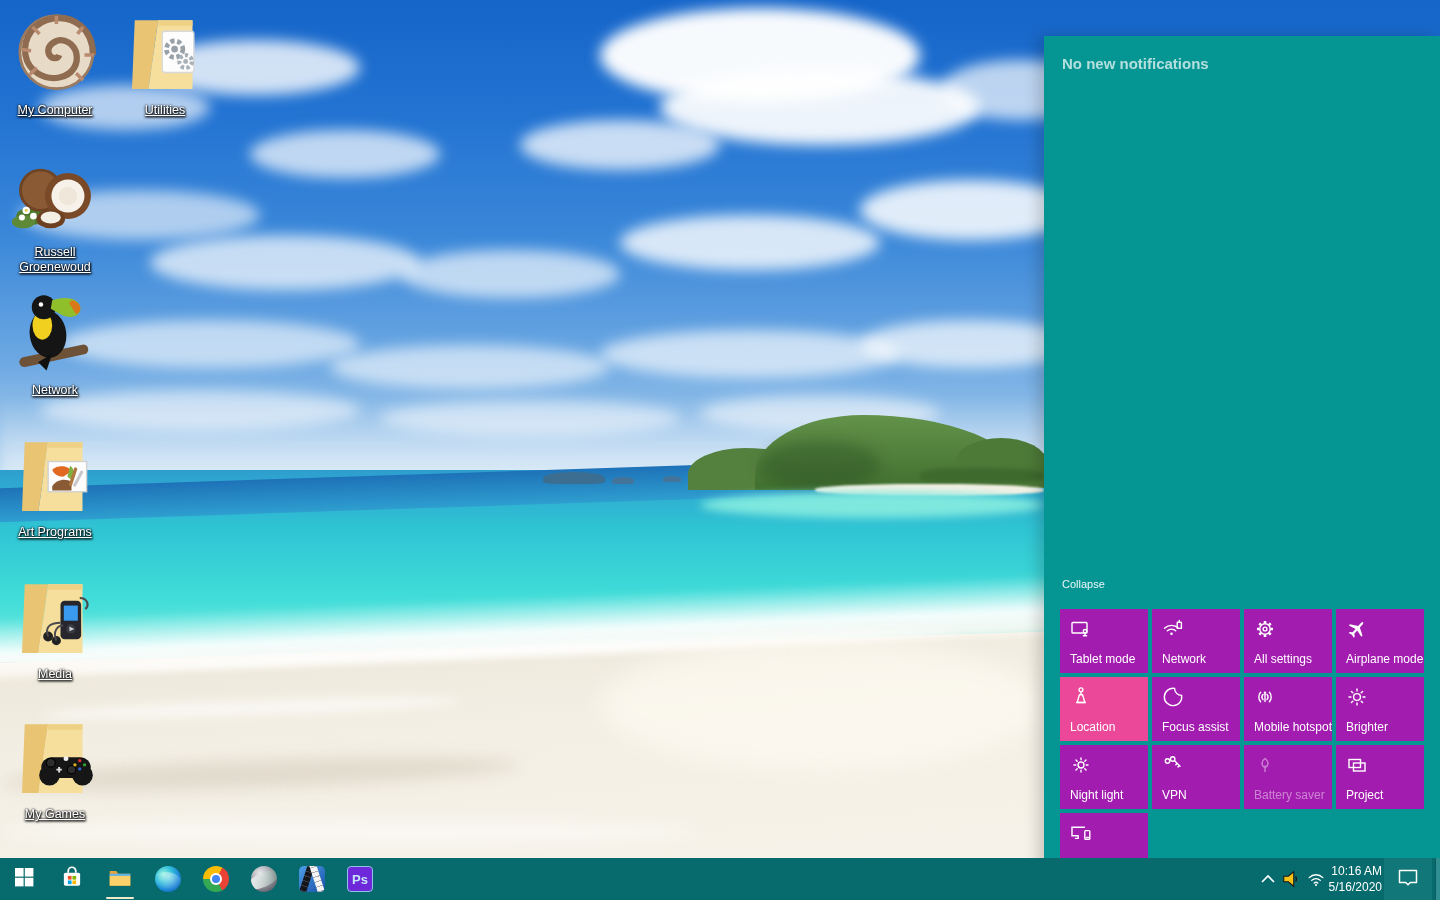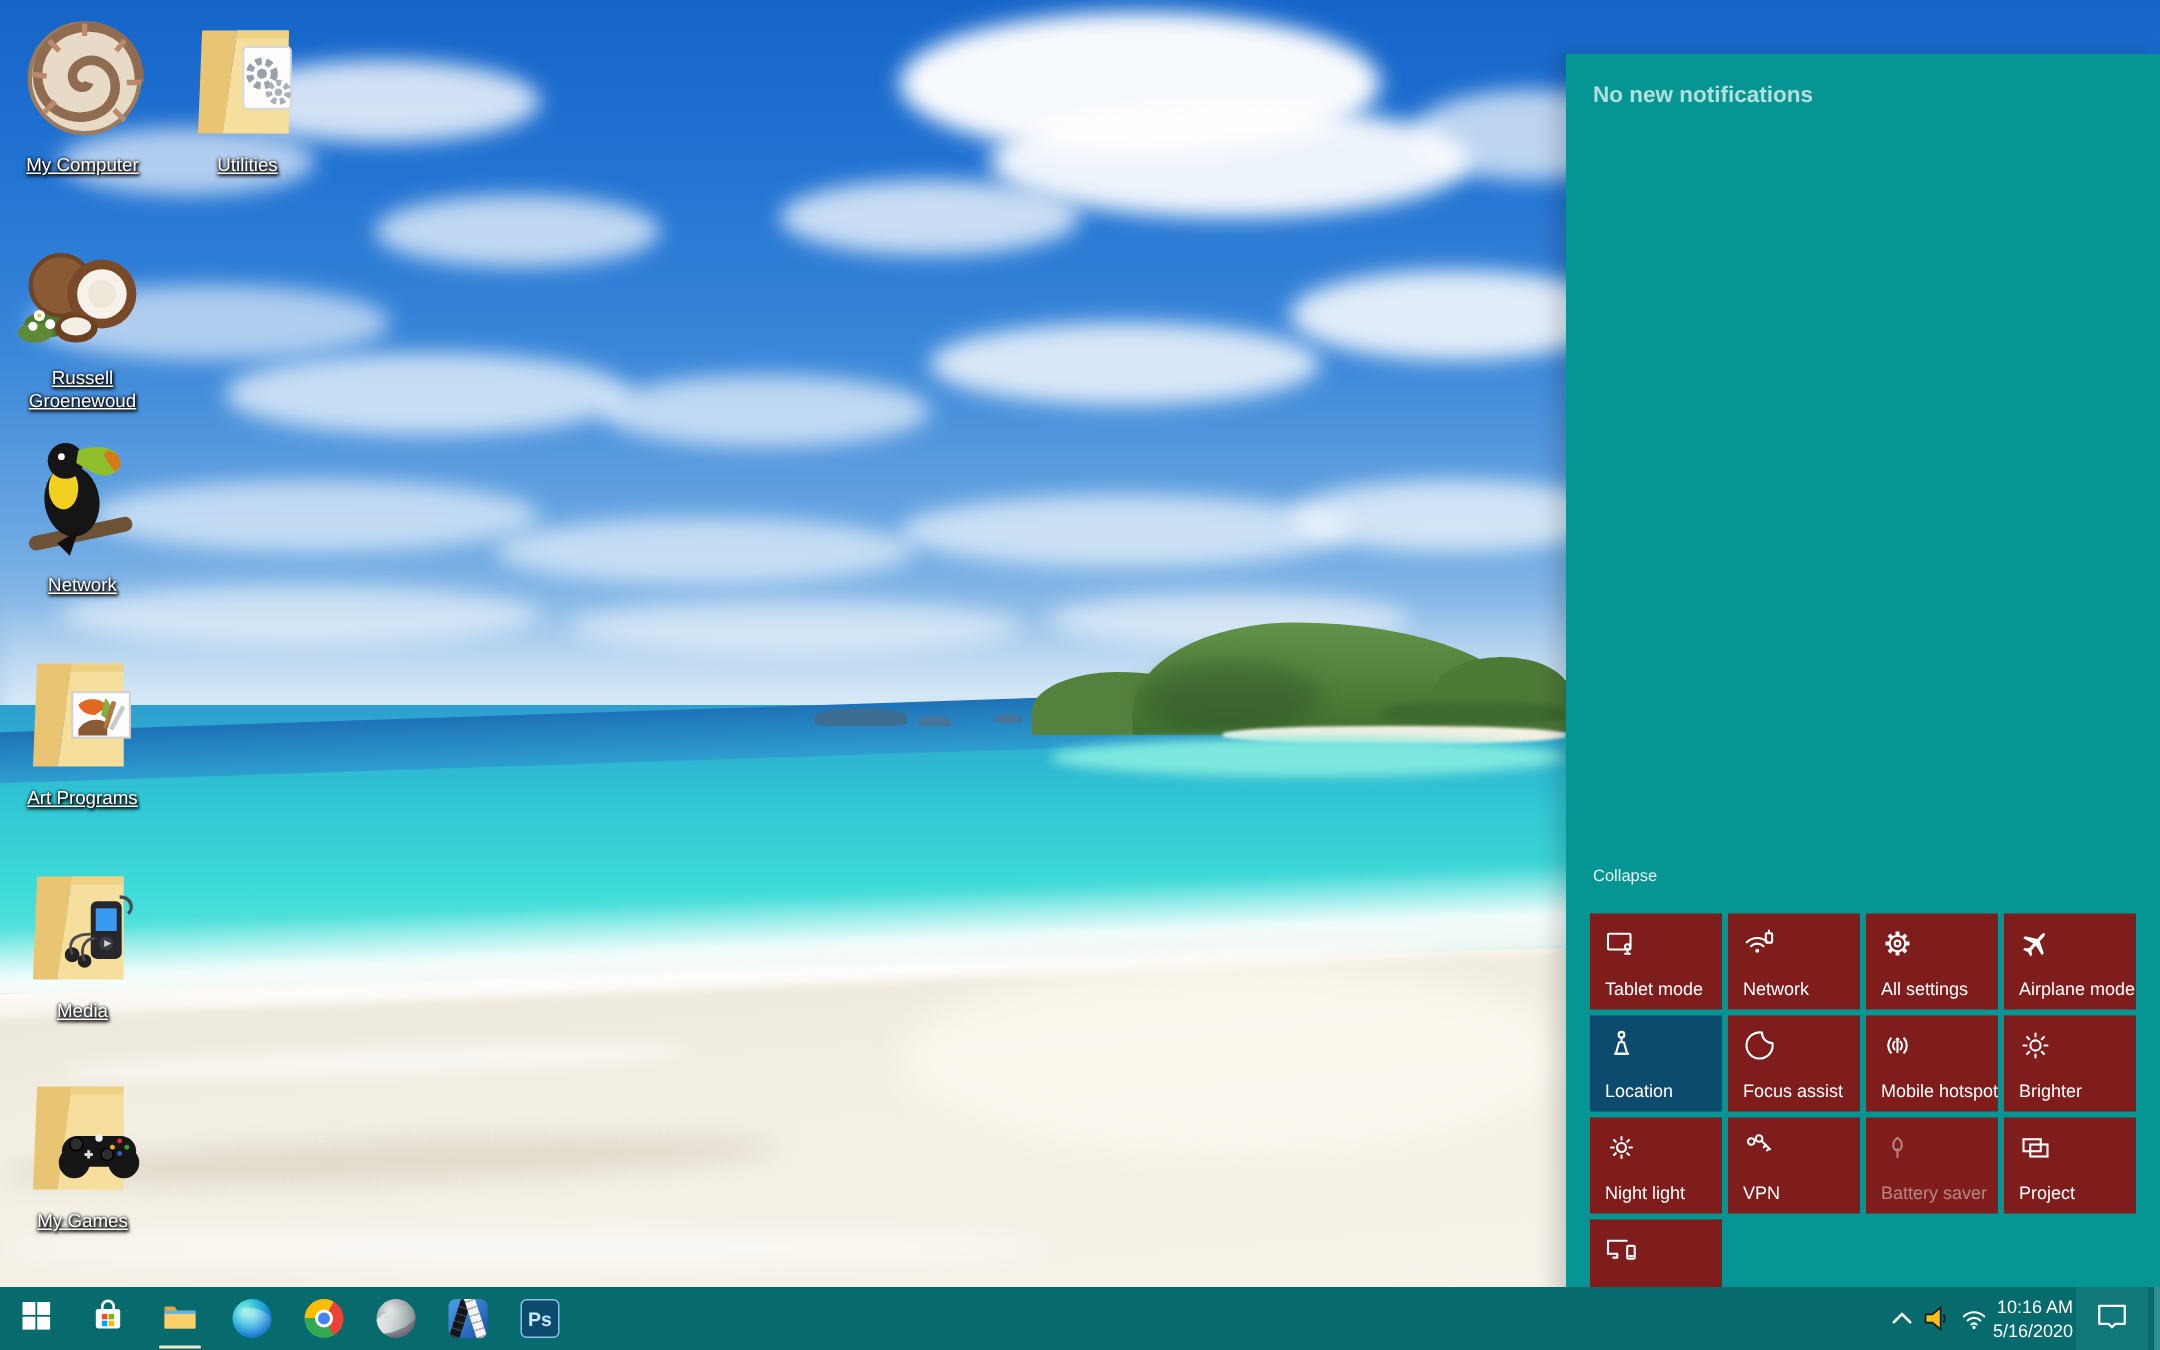--- a/index.html
+++ b/index.html
@@ -38,7 +38,7 @@
   .ac-collapse{position:absolute;left:18px;top:542px;font-size:11px;color:#EAF7F6;cursor:default;}
   .qa-grid{position:absolute;left:16px;top:573px;display:grid;grid-template-columns:repeat(4,88px);
            grid-auto-rows:64px;gap:4px;}
-  .tile{position:relative;background:#7f1d1d;color:#fff;}
+  .tile{position:relative;background:#a21caf;color:#fff;}
   .tile.active{background:#0c4a6e;padding-left:36px;}
   .tile.disabled .ticon,.tile.disabled .tlabel{opacity:.45;}
   .ticon{position:absolute;left:9px;top:8px;width:24px;height:24px;display:block;}

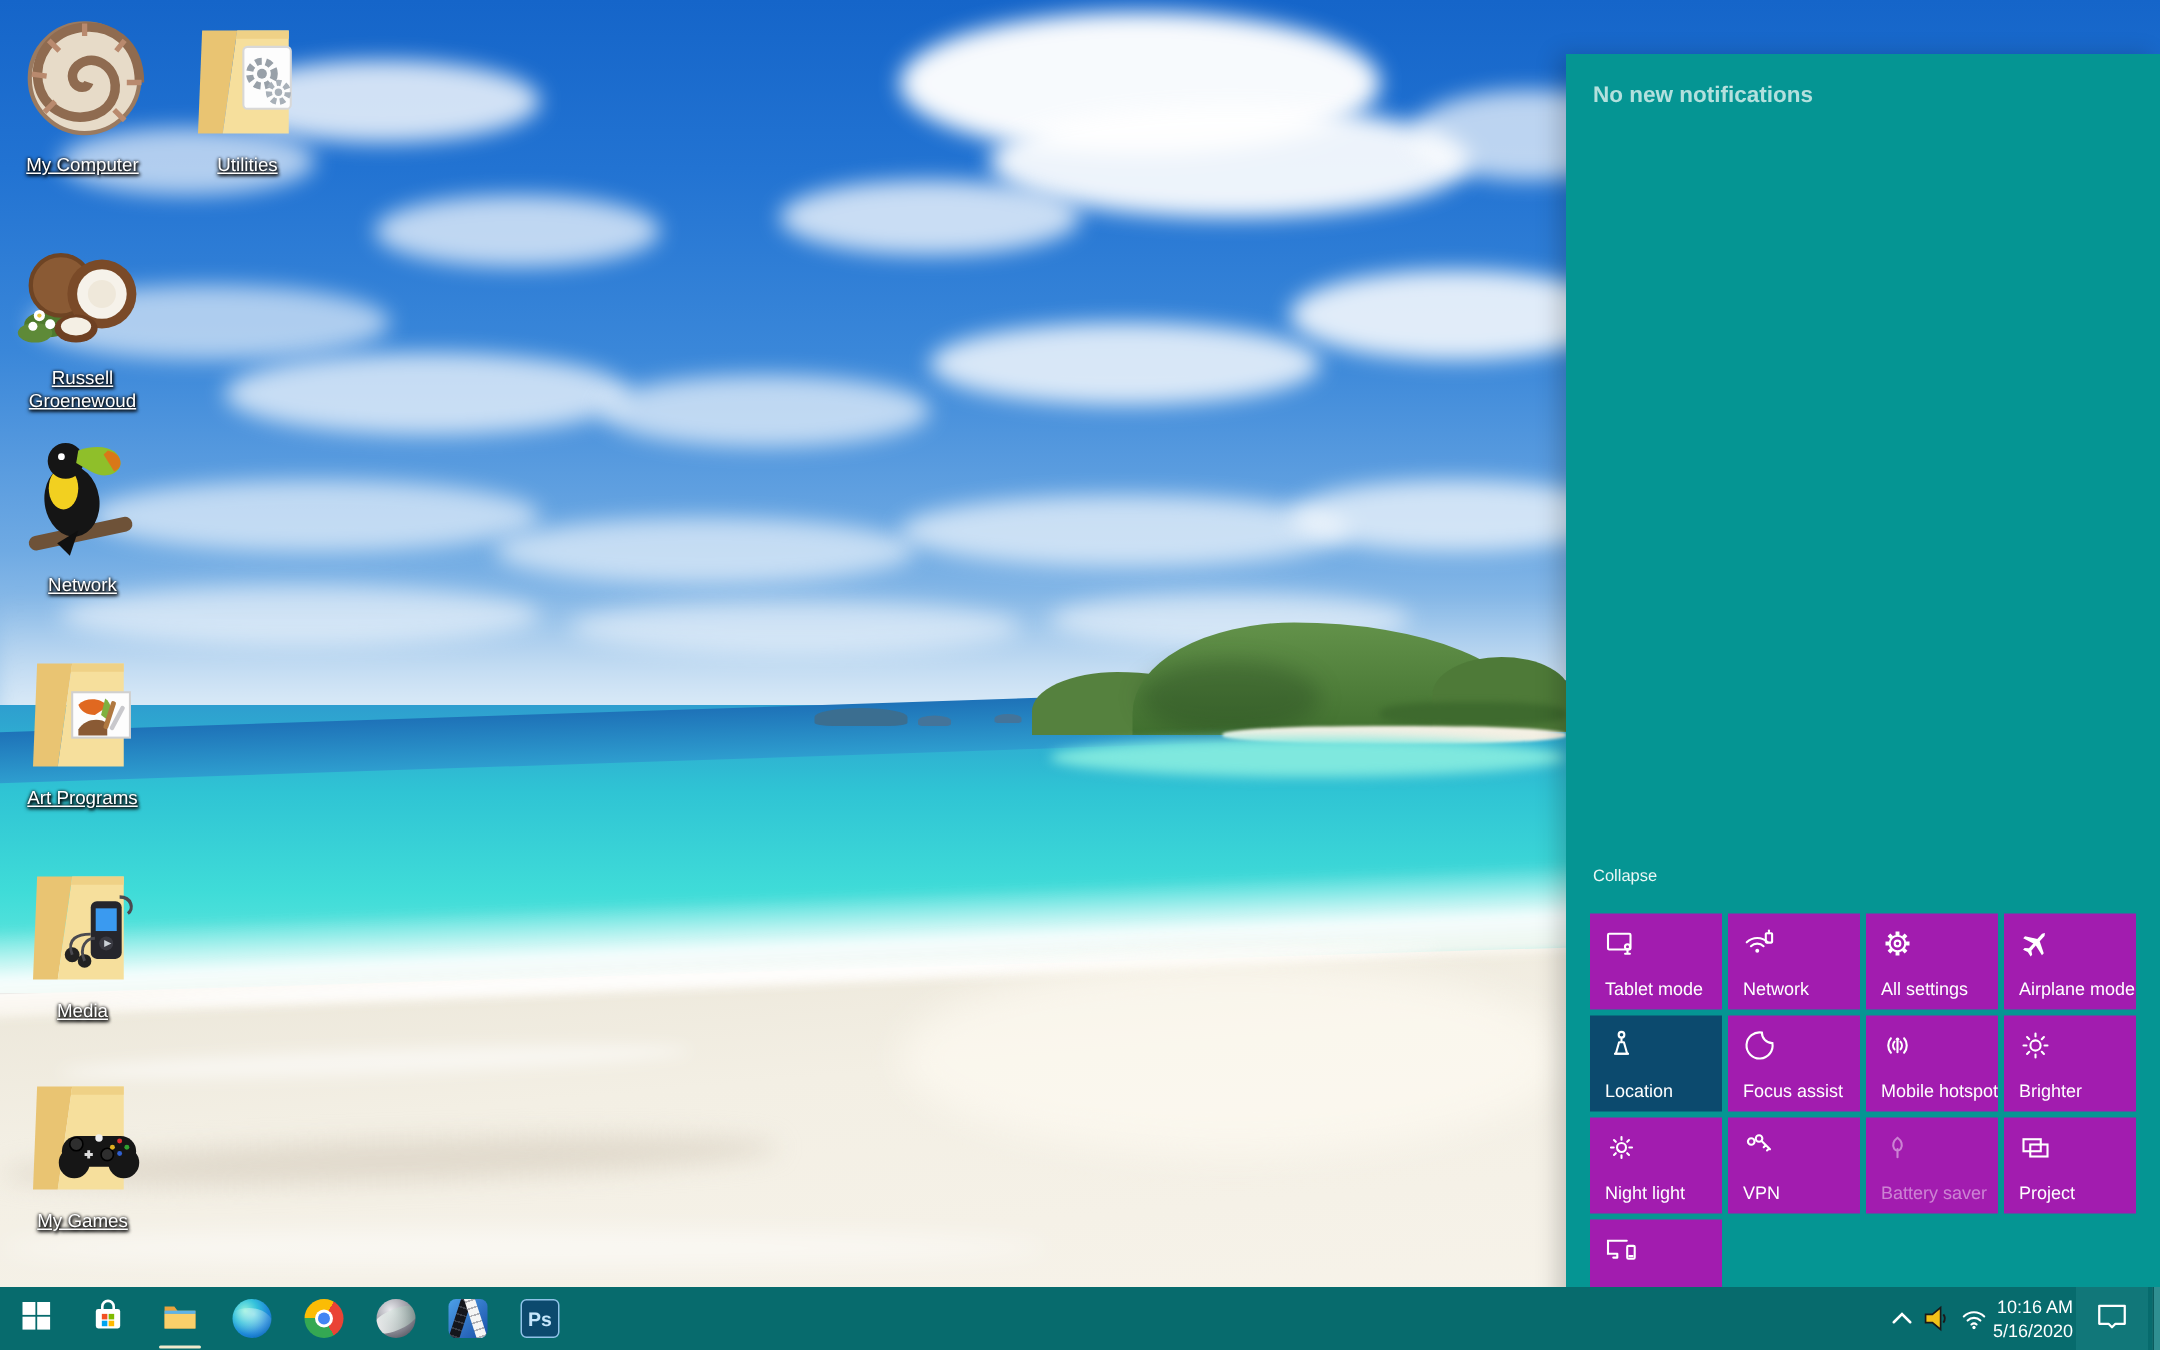--- a/index.html
+++ b/index.html
@@ -39,7 +39,7 @@
   .qa-grid{position:absolute;left:16px;top:573px;display:grid;grid-template-columns:repeat(4,88px);
            grid-auto-rows:64px;gap:4px;}
   .tile{position:relative;background:#a21caf;color:#fff;}
-  .tile.active{background:#0c4a6e;padding-left:36px;}
+  .tile.active{background:#ec4899;padding-left:36px;}
   .tile.disabled .ticon,.tile.disabled .tlabel{opacity:.45;}
   .ticon{position:absolute;left:9px;top:8px;width:24px;height:24px;display:block;}
   .ticon svg{width:24px;height:24px;display:block;}

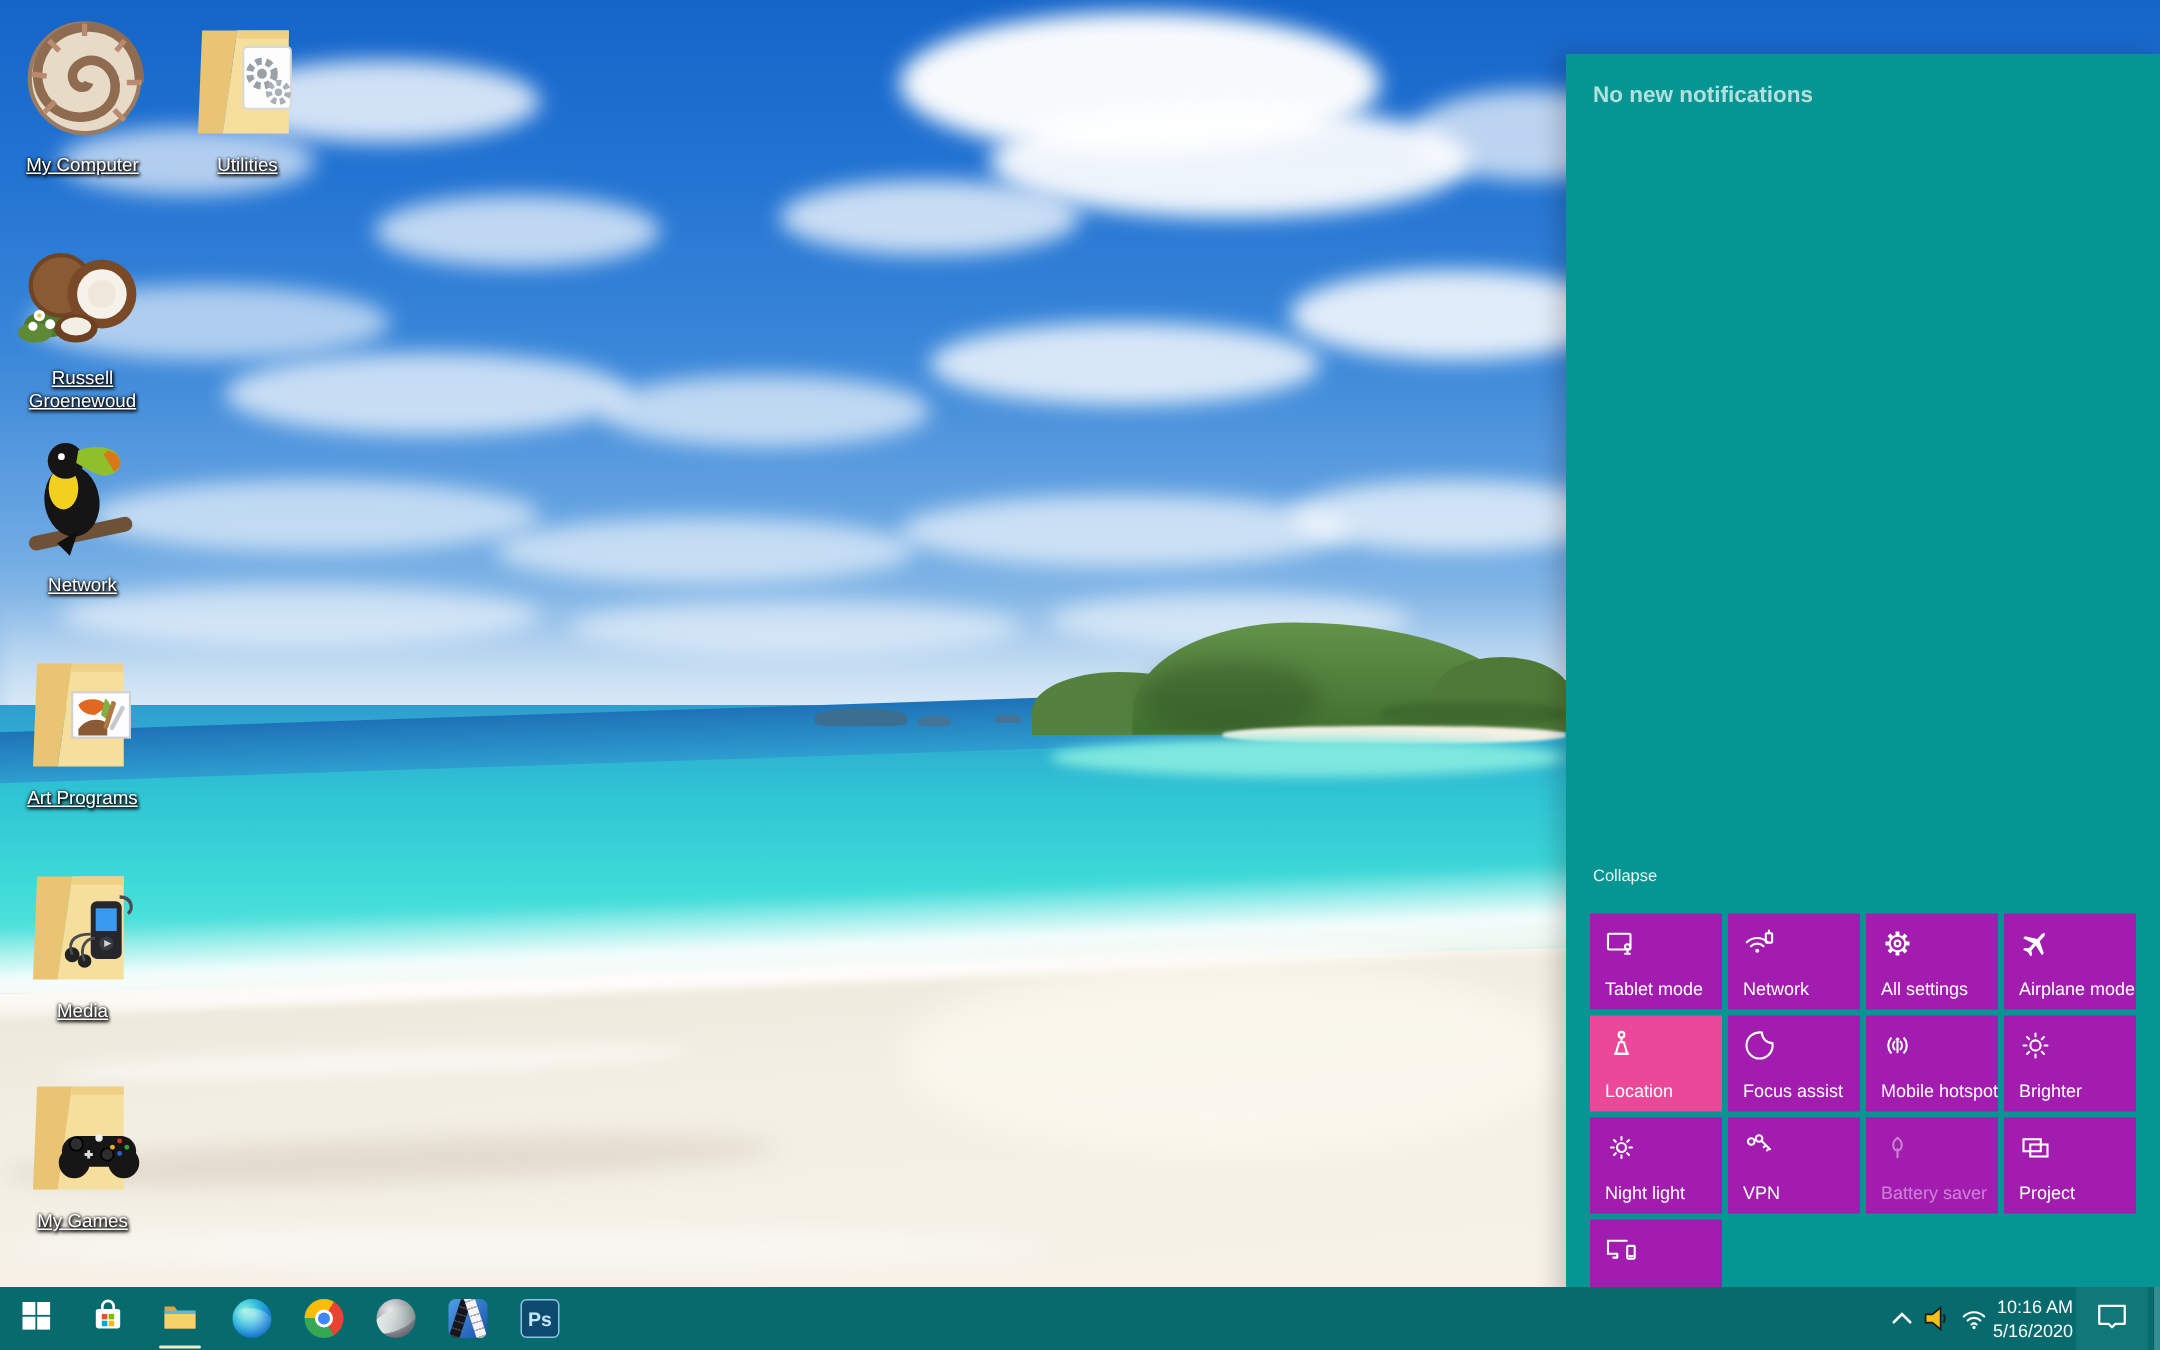--- a/index.html
+++ b/index.html
@@ -67,7 +67,7 @@
      background:repeating-linear-gradient(#14161C 0 4px,#3A3D46 4px 5px);transform:rotate(18deg);}
   .i-video:after{content:'';position:absolute;right:4px;top:-4px;width:7px;height:36px;
      background:repeating-linear-gradient(#F5F5F5 0 4px,#AFAFB4 4px 5px);transform:rotate(-18deg);}
-  .i-ps{width:26px;height:26px;border-radius:4px;background:#0c4a6e;border:1.5px solid #8FC2E8;
+  .i-ps{width:26px;height:26px;border-radius:4px;background:#6d28d9;border:1.5px solid #8FC2E8;
      box-sizing:border-box;display:flex;align-items:center;justify-content:center;
      color:#C6E6FB;font-size:13px;font-weight:bold;}
   .tray-ic{position:absolute;top:11px;width:20px;height:20px;}

